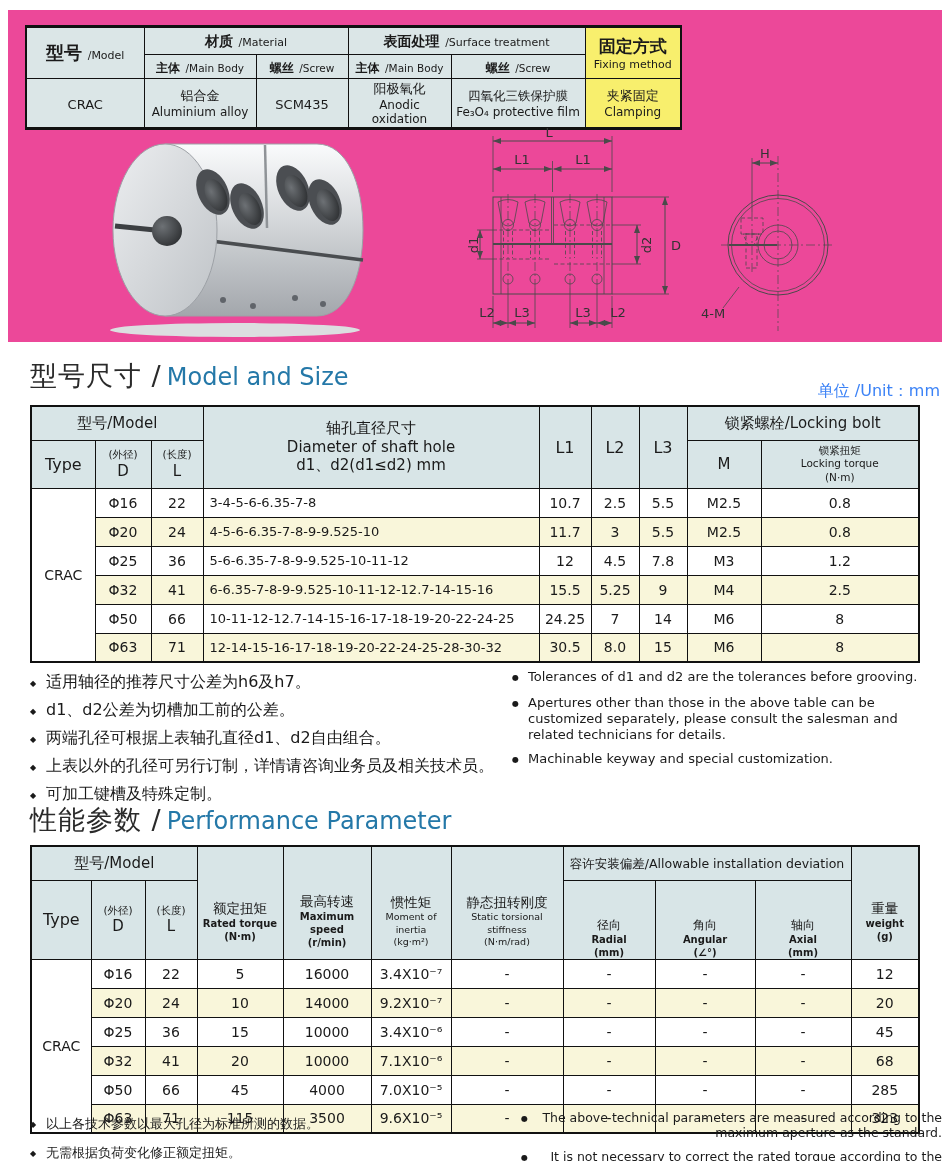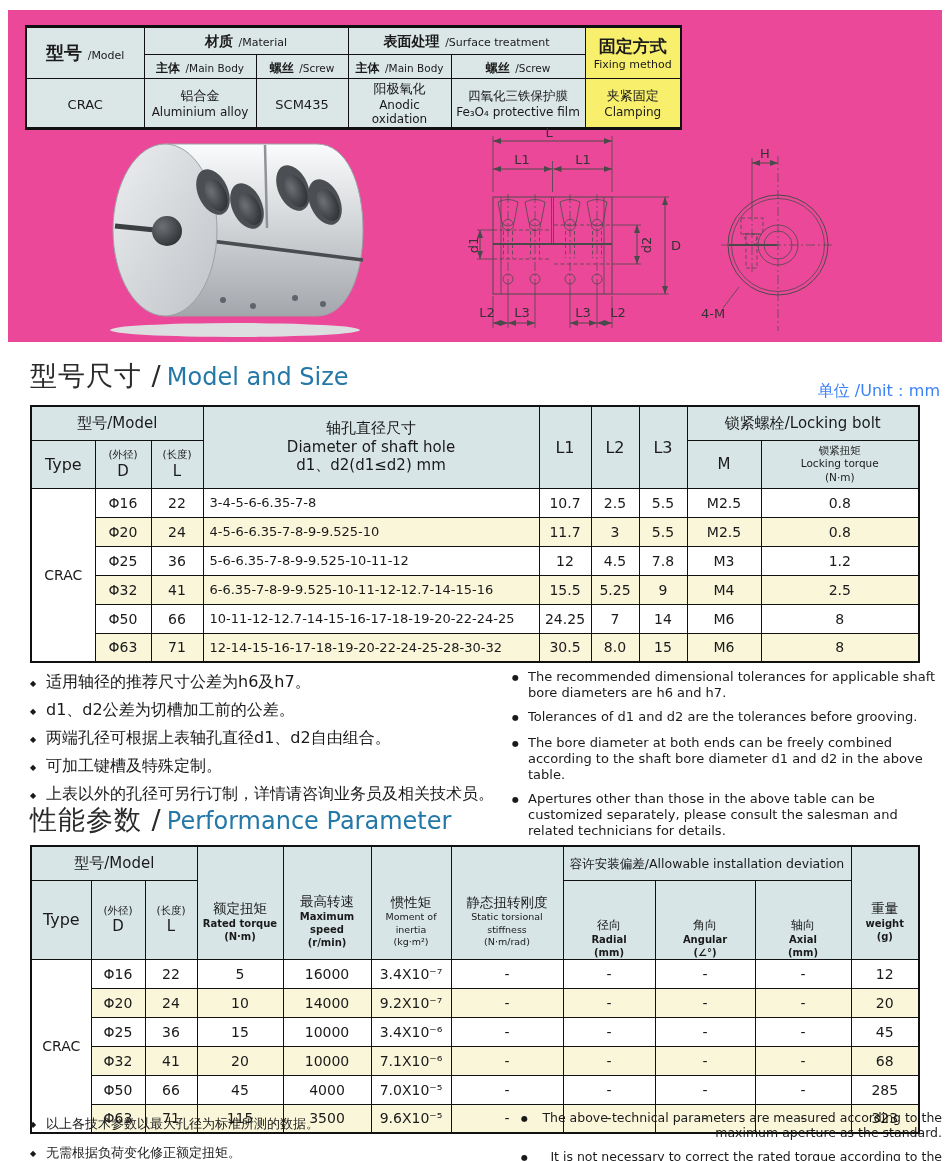--- a/index.html
+++ b/index.html
@@ -441,10 +441,6 @@
   <div class="ncol n-en">
     <div class="nitem">
         <span class="be"></span>
-        <span>The recommended dimensional tolerances for applicable shaft bore diameters are h6 and h7.</span>
-      </div>
-    <div class="nitem">
-        <span class="be"></span>
         <span>Tolerances of d1 and d2 are the tolerances before grooving.</span>
       </div>
     <div class="nitem">

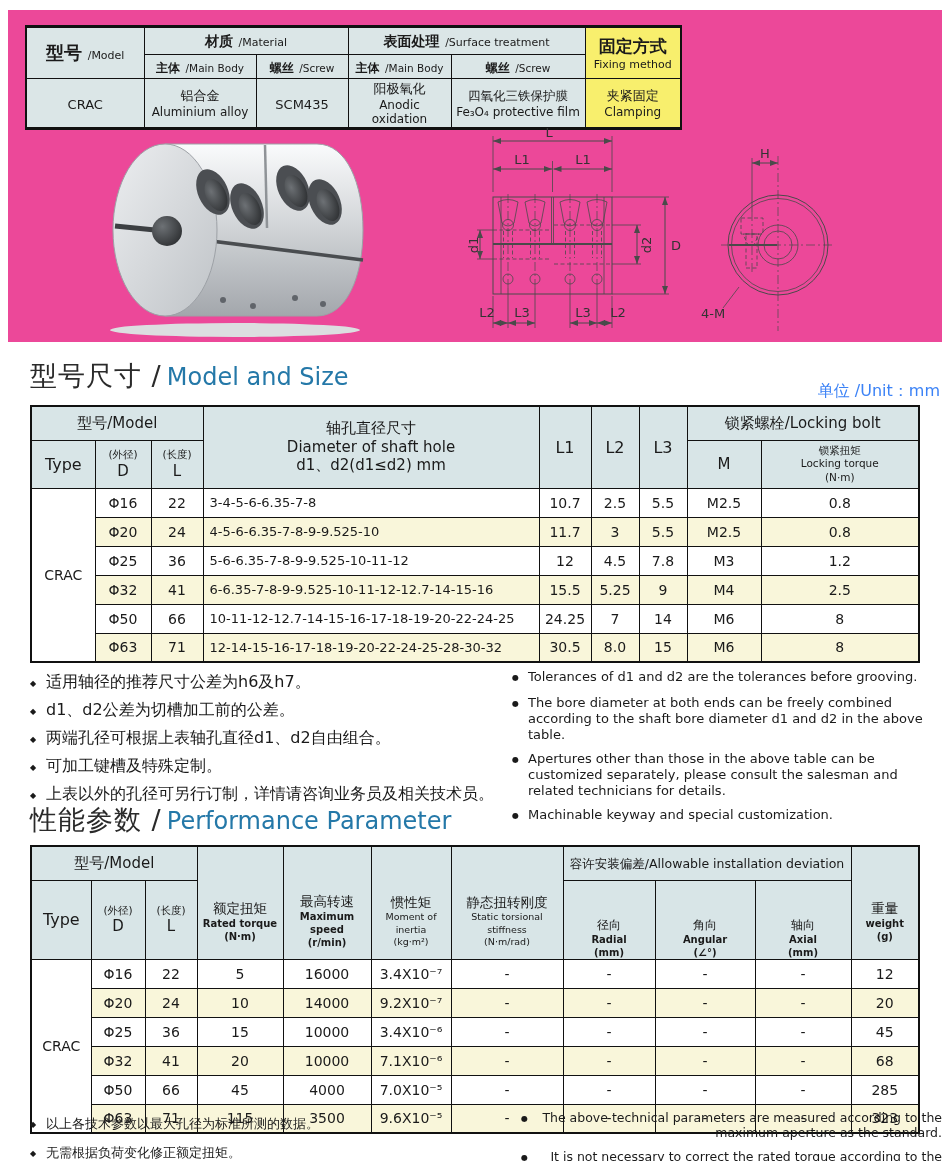--- a/index.html
+++ b/index.html
@@ -445,10 +445,6 @@
       </div>
     <div class="nitem">
         <span class="be"></span>
-        <span>The bore diameter at both ends can be freely combined according to the shaft bore diameter d1 and d2 in the above table.</span>
-      </div>
-    <div class="nitem">
-        <span class="be"></span>
         <span>Apertures other than those in the above table can be customized separately, please consult the salesman and related technicians for details.</span>
       </div>
     <div class="nitem">

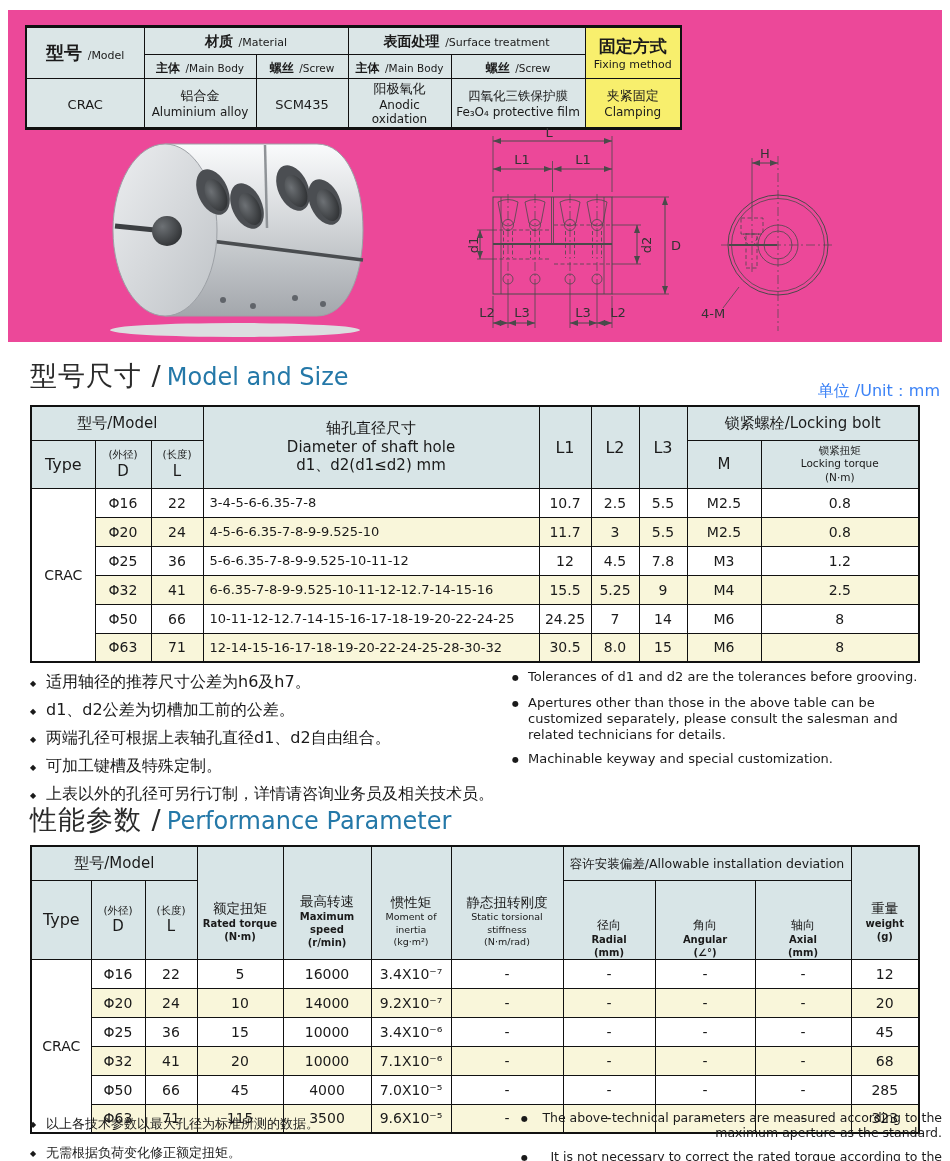--- a/index.html
+++ b/index.html
@@ -431,11 +431,11 @@
       </div>
     <div class="nitem">
         <span class="bz"></span>
+        <span>上表以外的孔径可另行订制，详情请咨询业务员及相关技术员。</span>
+      </div>
+    <div class="nitem">
+        <span class="bz"></span>
         <span>可加工键槽及特殊定制。</span>
-      </div>
-    <div class="nitem">
-        <span class="bz"></span>
-        <span>上表以外的孔径可另行订制，详情请咨询业务员及相关技术员。</span>
       </div>
   </div>
   <div class="ncol n-en">

